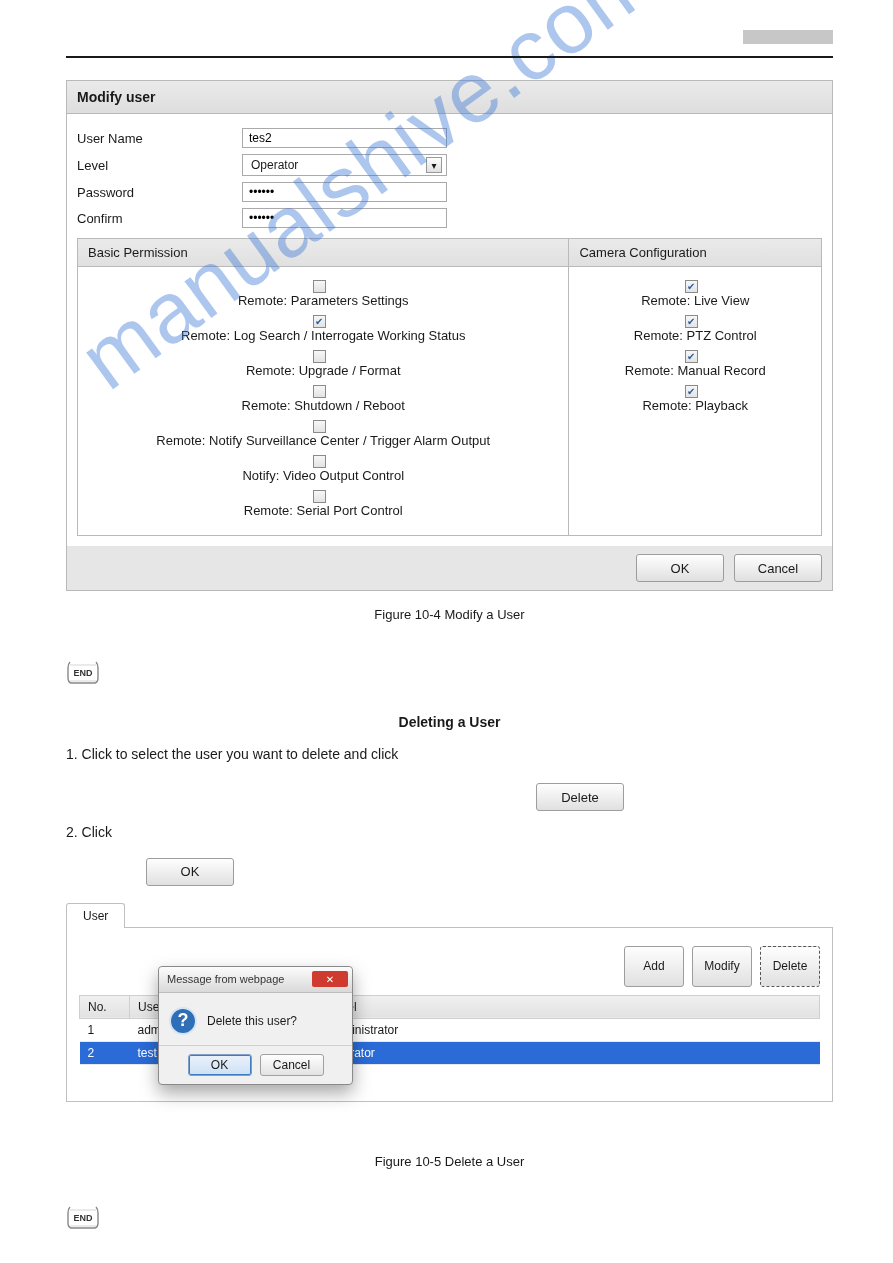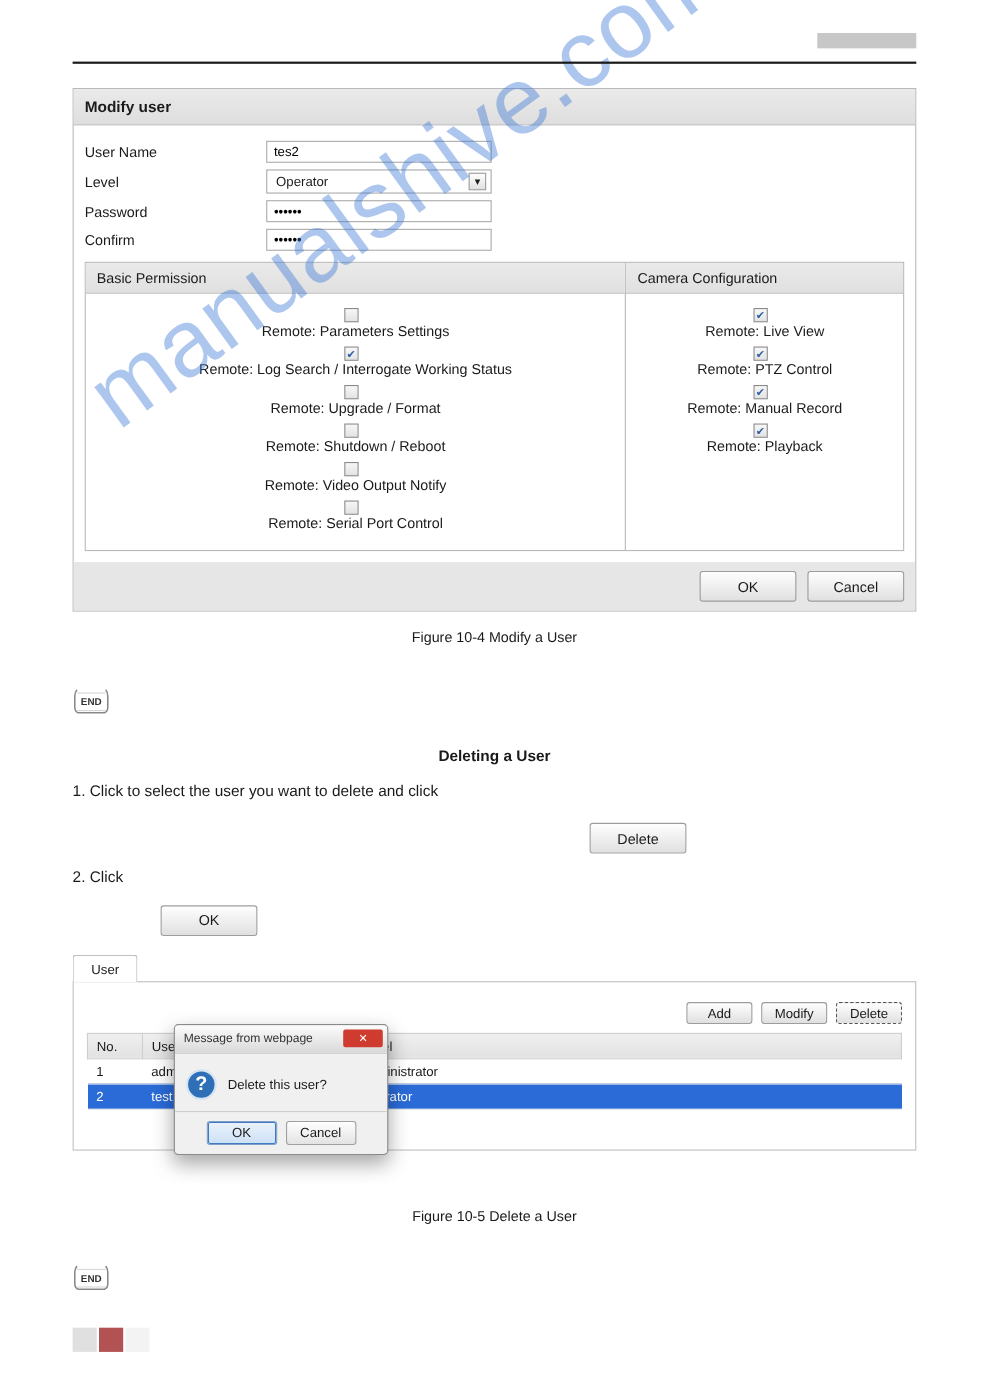--- a/index.html
+++ b/index.html
@@ -124,6 +124,10 @@
               </div>
               <div class="perm-item">
                 <span class="chk"></span>
+                <span>Remote: Notify Surveillance Center / Trigger Alarm Output</span>
+              </div>
+              <div class="perm-item">
+                <span class="chk"></span>
                 <span>Remote: Video Output Notify</span>
               </div>
               <div class="perm-item">

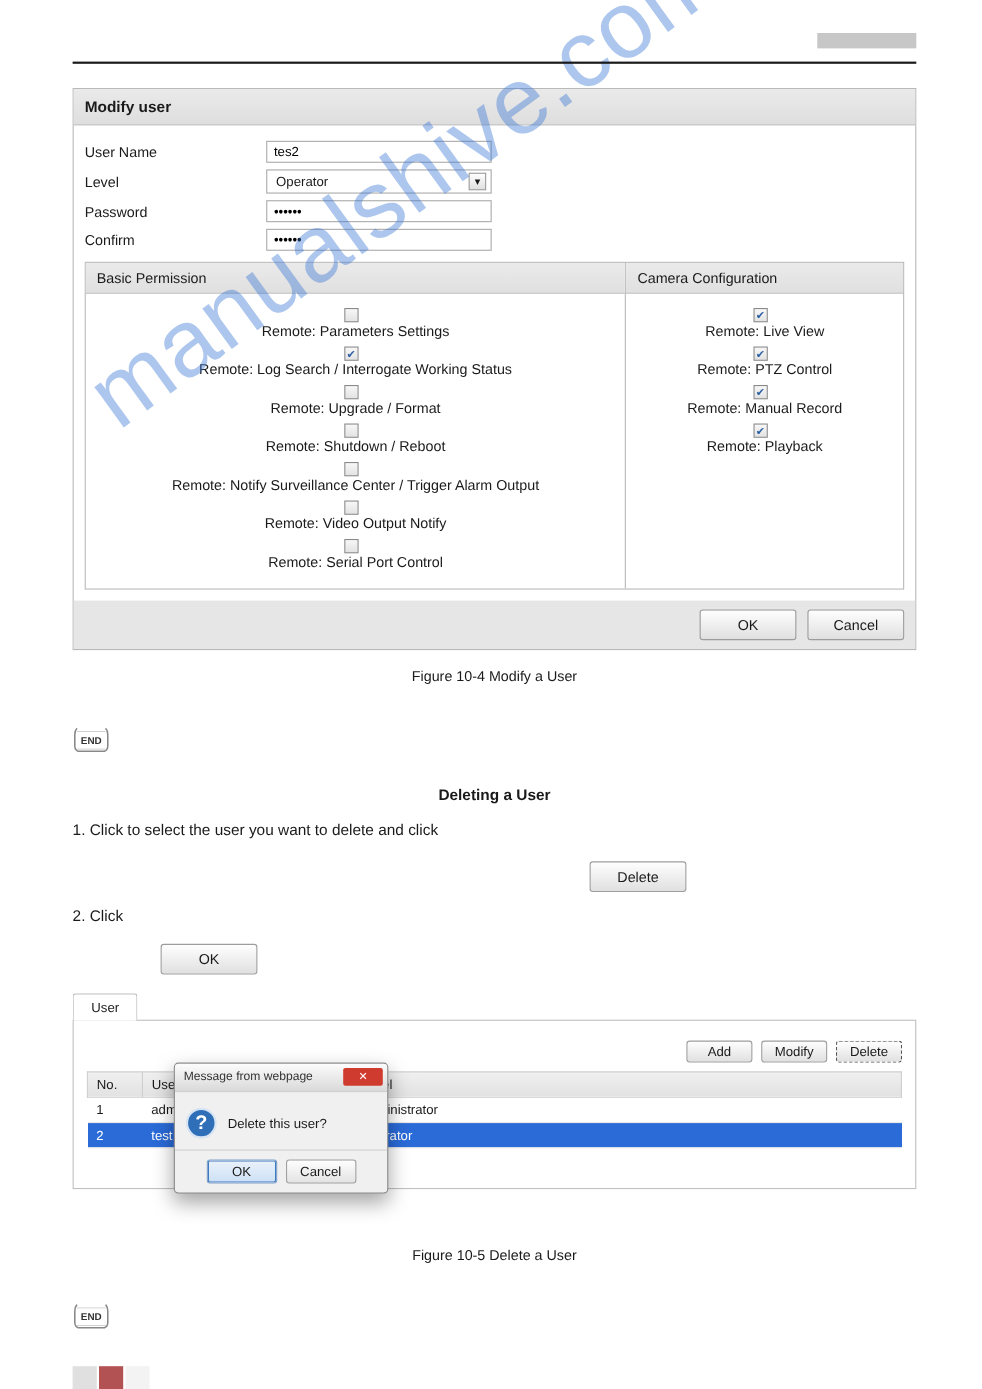--- a/index.html
+++ b/index.html
@@ -128,7 +128,7 @@
               </div>
               <div class="perm-item">
                 <span class="chk"></span>
-                <span>Remote: Video Output Notify</span>
+                <span>Notify: Video Output Control</span>
               </div>
               <div class="perm-item">
                 <span class="chk"></span>

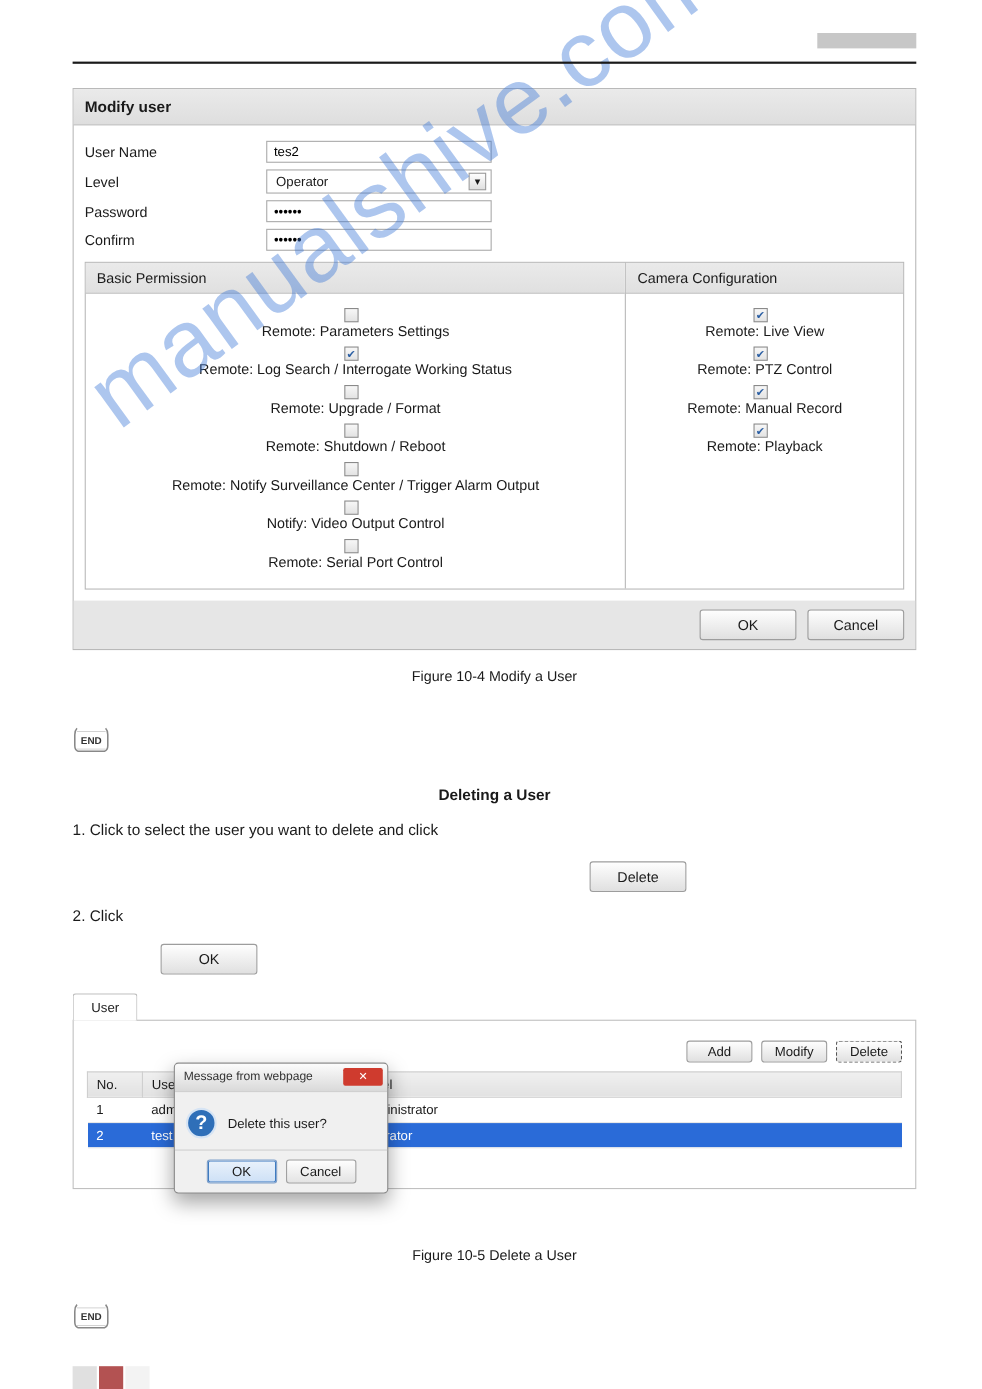--- a/index.html
+++ b/index.html
@@ -38,7 +38,7 @@
   .user-tab { display:inline-block; background:#fff; border:1px solid #c0c0c0; border-bottom:none; border-radius:3px 3px 0 0; padding:5px 16px; font-size:12px; position:relative; top:1px; z-index:2; }
   .user-panel { border:1px solid #c0c0c0; padding:18px 12px 36px 12px; }
   .user-toolbar { display:flex; justify-content:flex-end; gap:8px; margin-bottom:8px; }
-  .user-toolbar .tbtn { min-width:60px; height:20px; font-size:12px; border:1px solid #9d9d9d; background:linear-gradient(#fefefe,#e0e0e0); border-radius:3px; display:flex; align-items:center; justify-content:center; cursor:pointer; }
+  .user-toolbar .tbtn { min-width:60px; height:41px; font-size:12px; border:1px solid #9d9d9d; background:linear-gradient(#fefefe,#e0e0e0); border-radius:3px; display:flex; align-items:center; justify-content:center; cursor:pointer; }
   .user-toolbar .tbtn.dashed { border:1px dashed #555; }
   .user-table { width:100%; font-size:12px; border-collapse:collapse; }
   .user-table thead th { text-align:left; background:linear-gradient(#f0f0f0,#e2e2e2); border:1px solid #cfcfcf; padding:4px 8px; font-weight:normal; }

